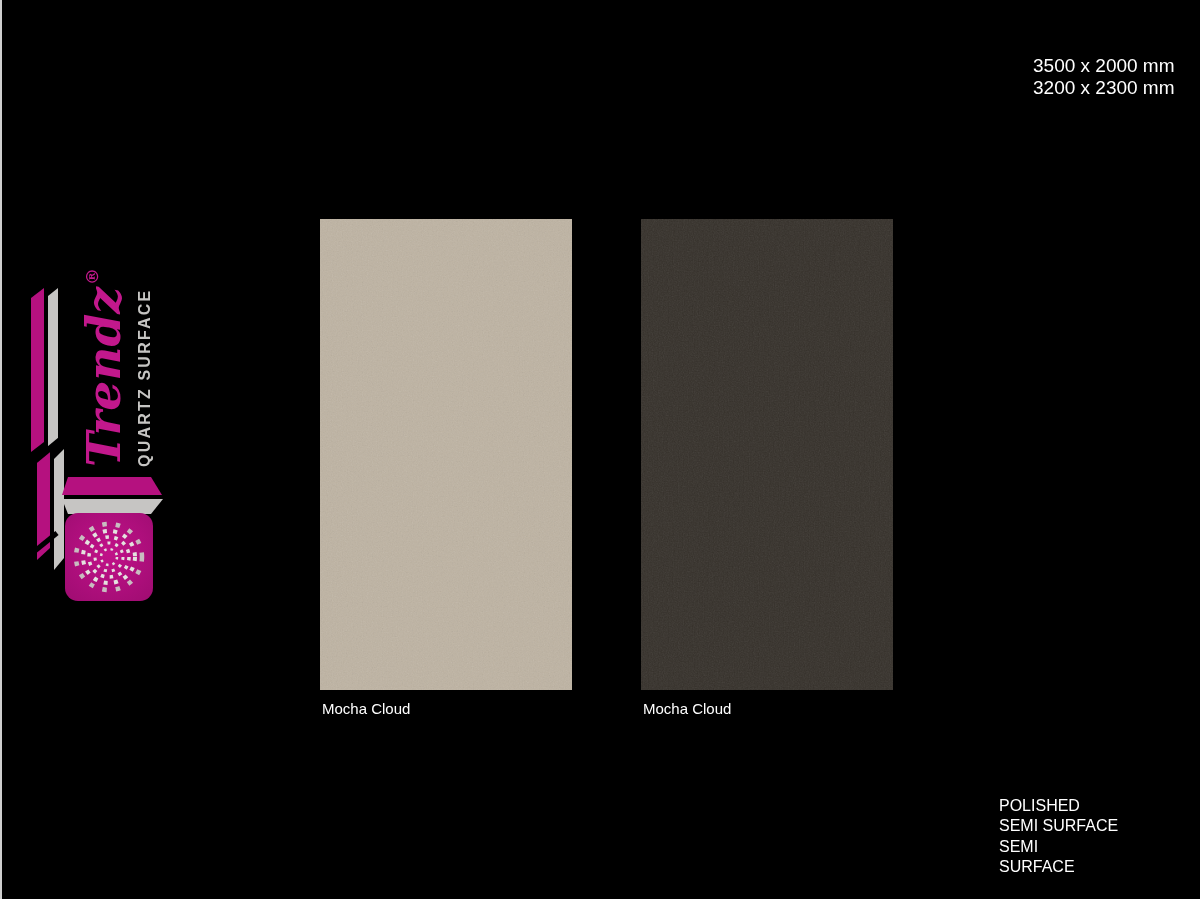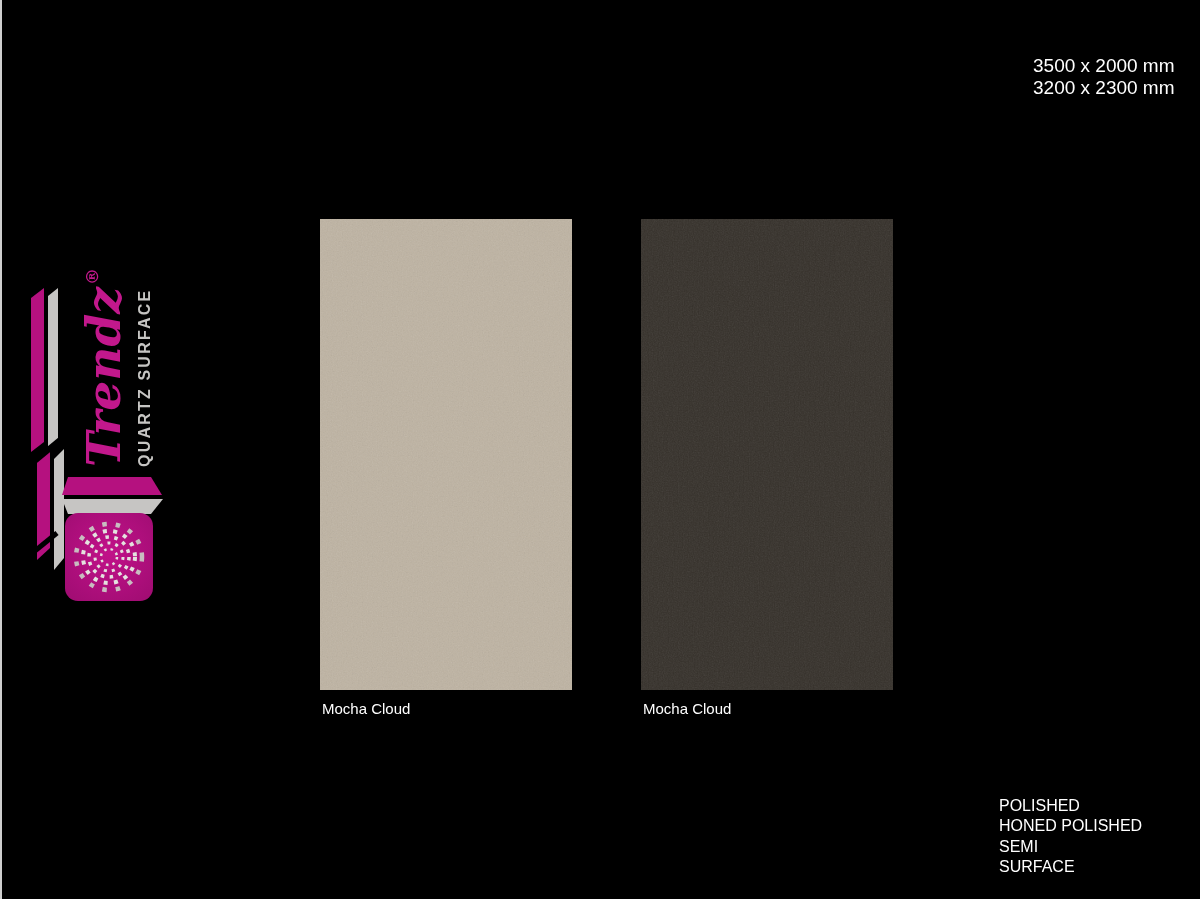--- a/index.html
+++ b/index.html
@@ -148,7 +148,7 @@
 
 <div class="finishes">
   <div>POLISHED</div>
-  <div>HONED POLISHED</div>
+  <div>SEMI SURFACE</div>
   <div>SEMI</div>
   <div>SURFACE</div>
 </div>

